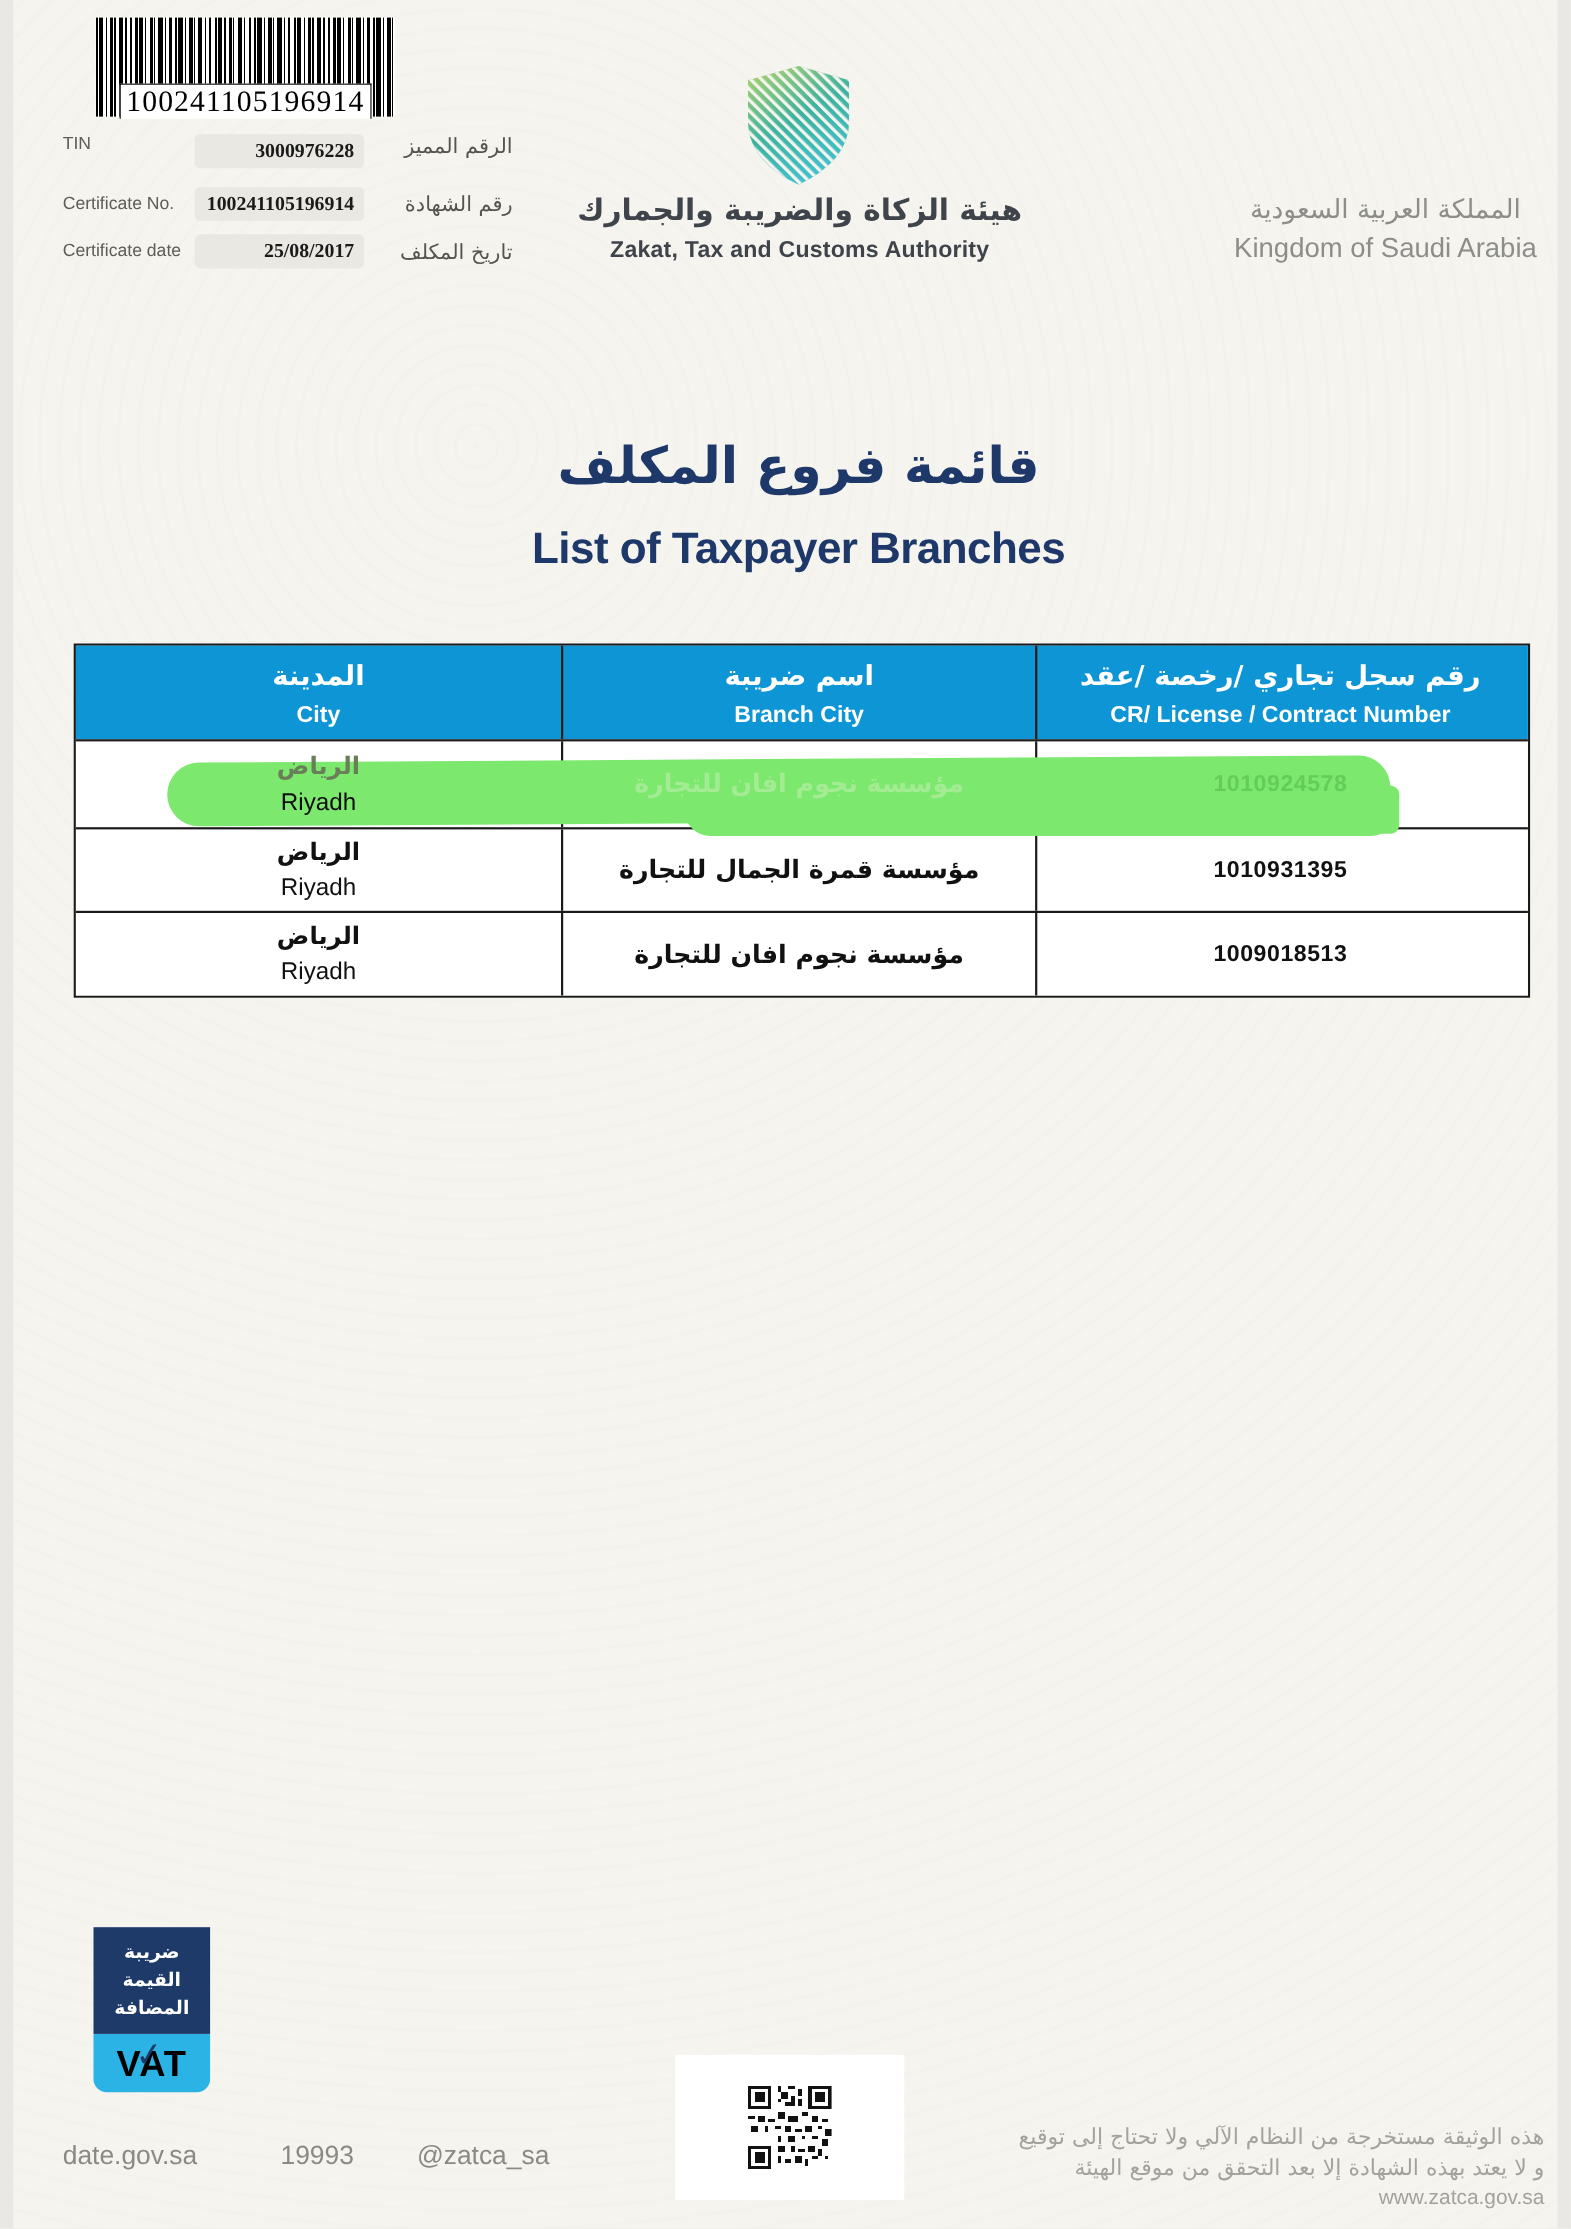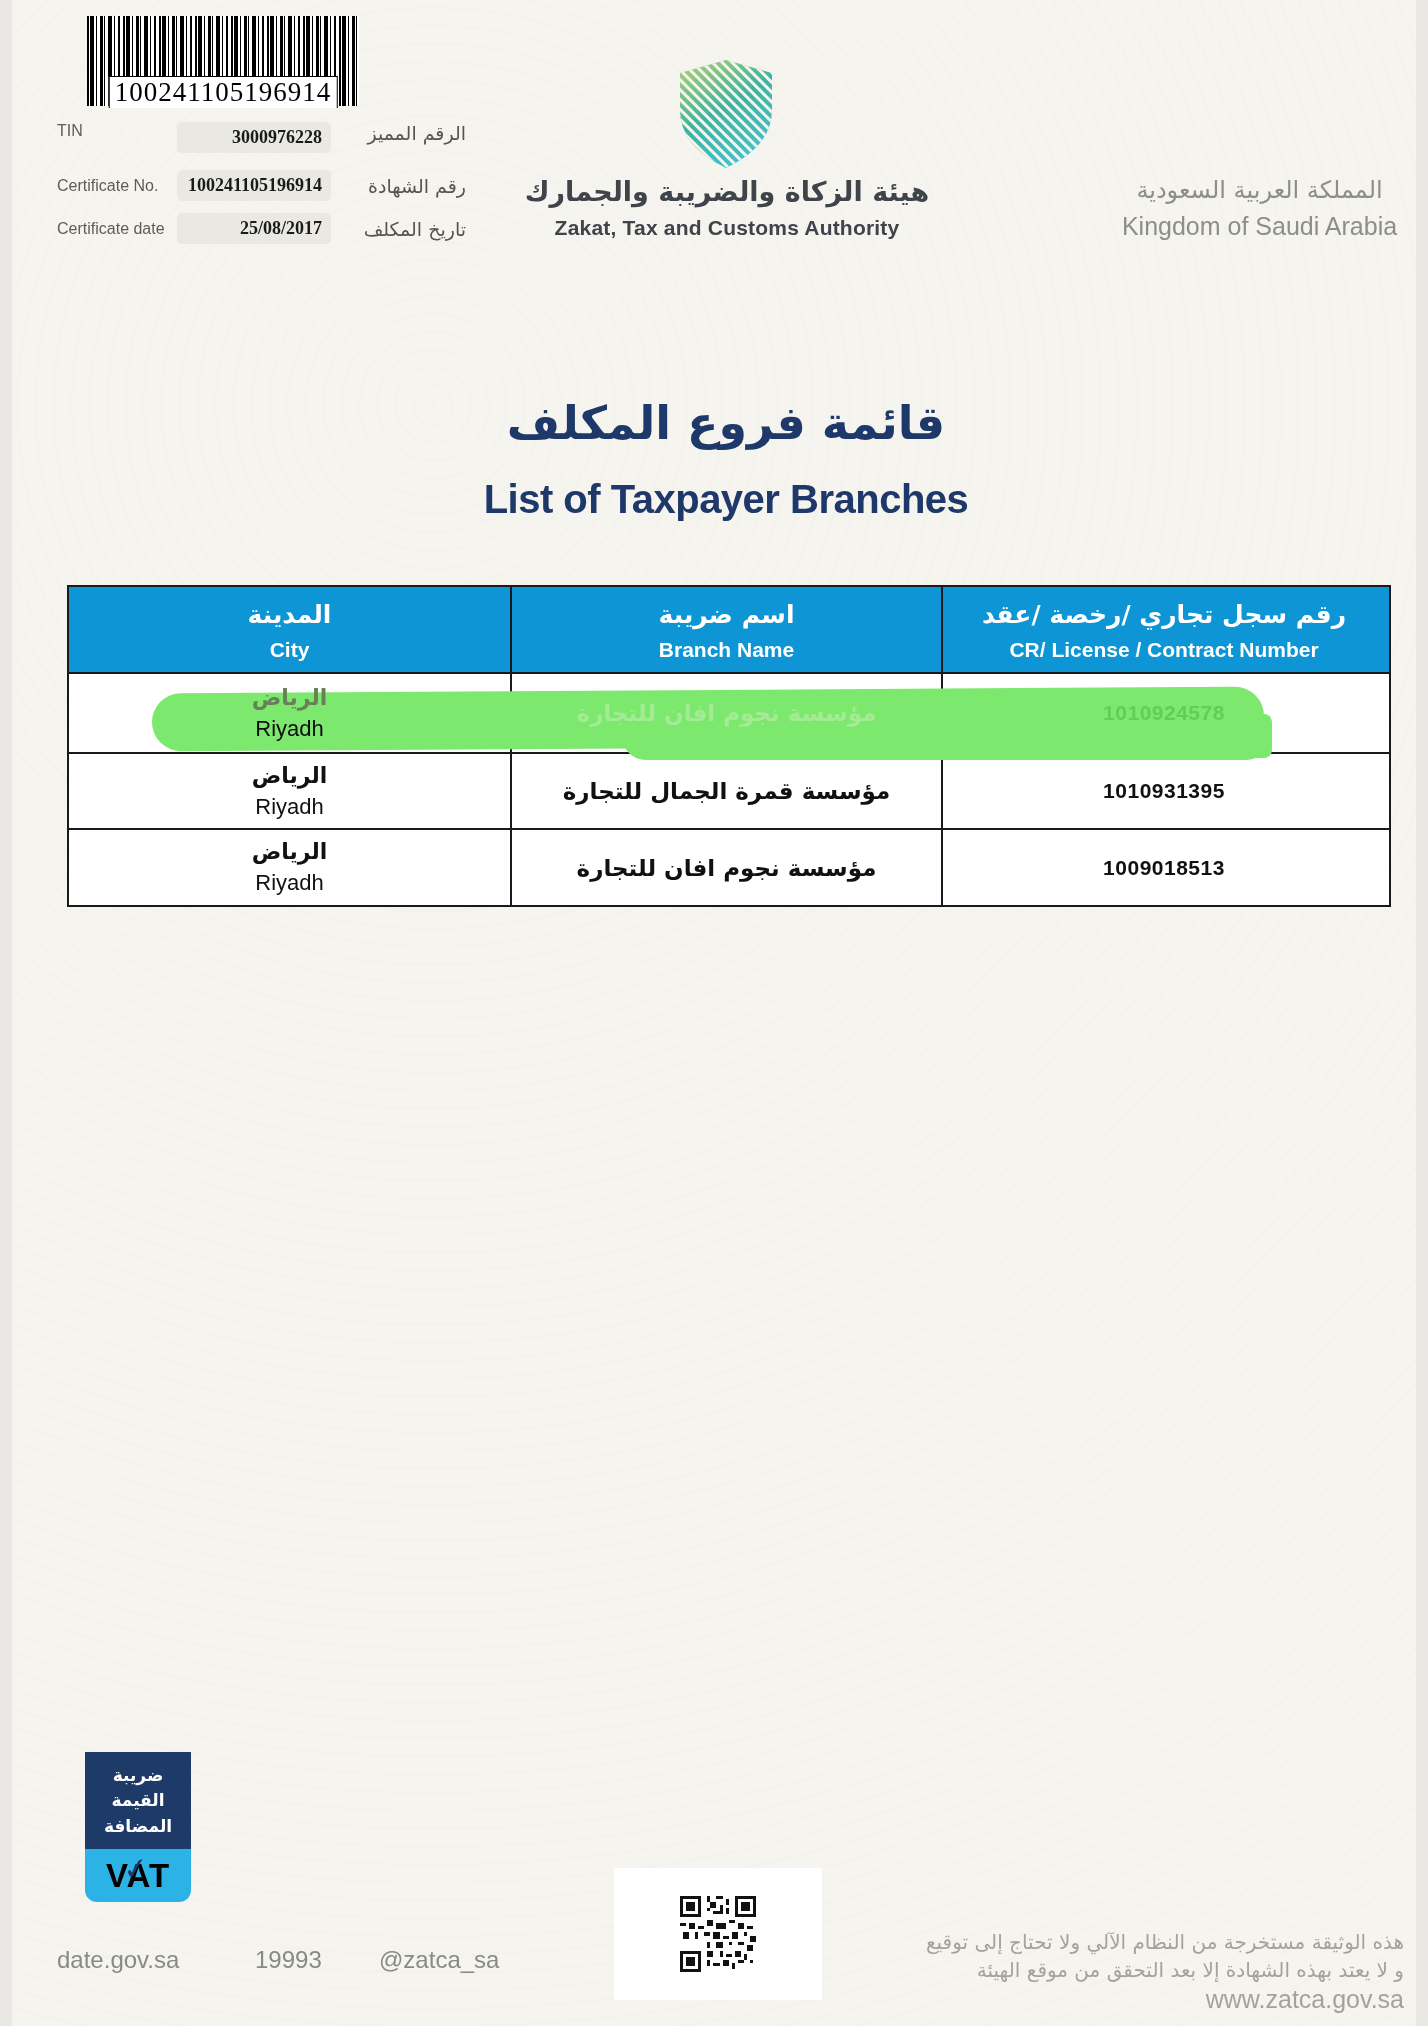--- a/index.html
+++ b/index.html
@@ -148,7 +148,7 @@
       </div>
       <div class="tcell c2" style="border-color:#1a1a1a;">
         <div class="h-ar" dir="rtl">اسم ضريبة</div>
-        <div class="h-en">Branch Name</div>
+        <div class="h-en">Branch City</div>
       </div>
       <div class="tcell c3">
         <div class="h-ar" dir="rtl">رقم سجل تجاري /رخصة /عقد</div>

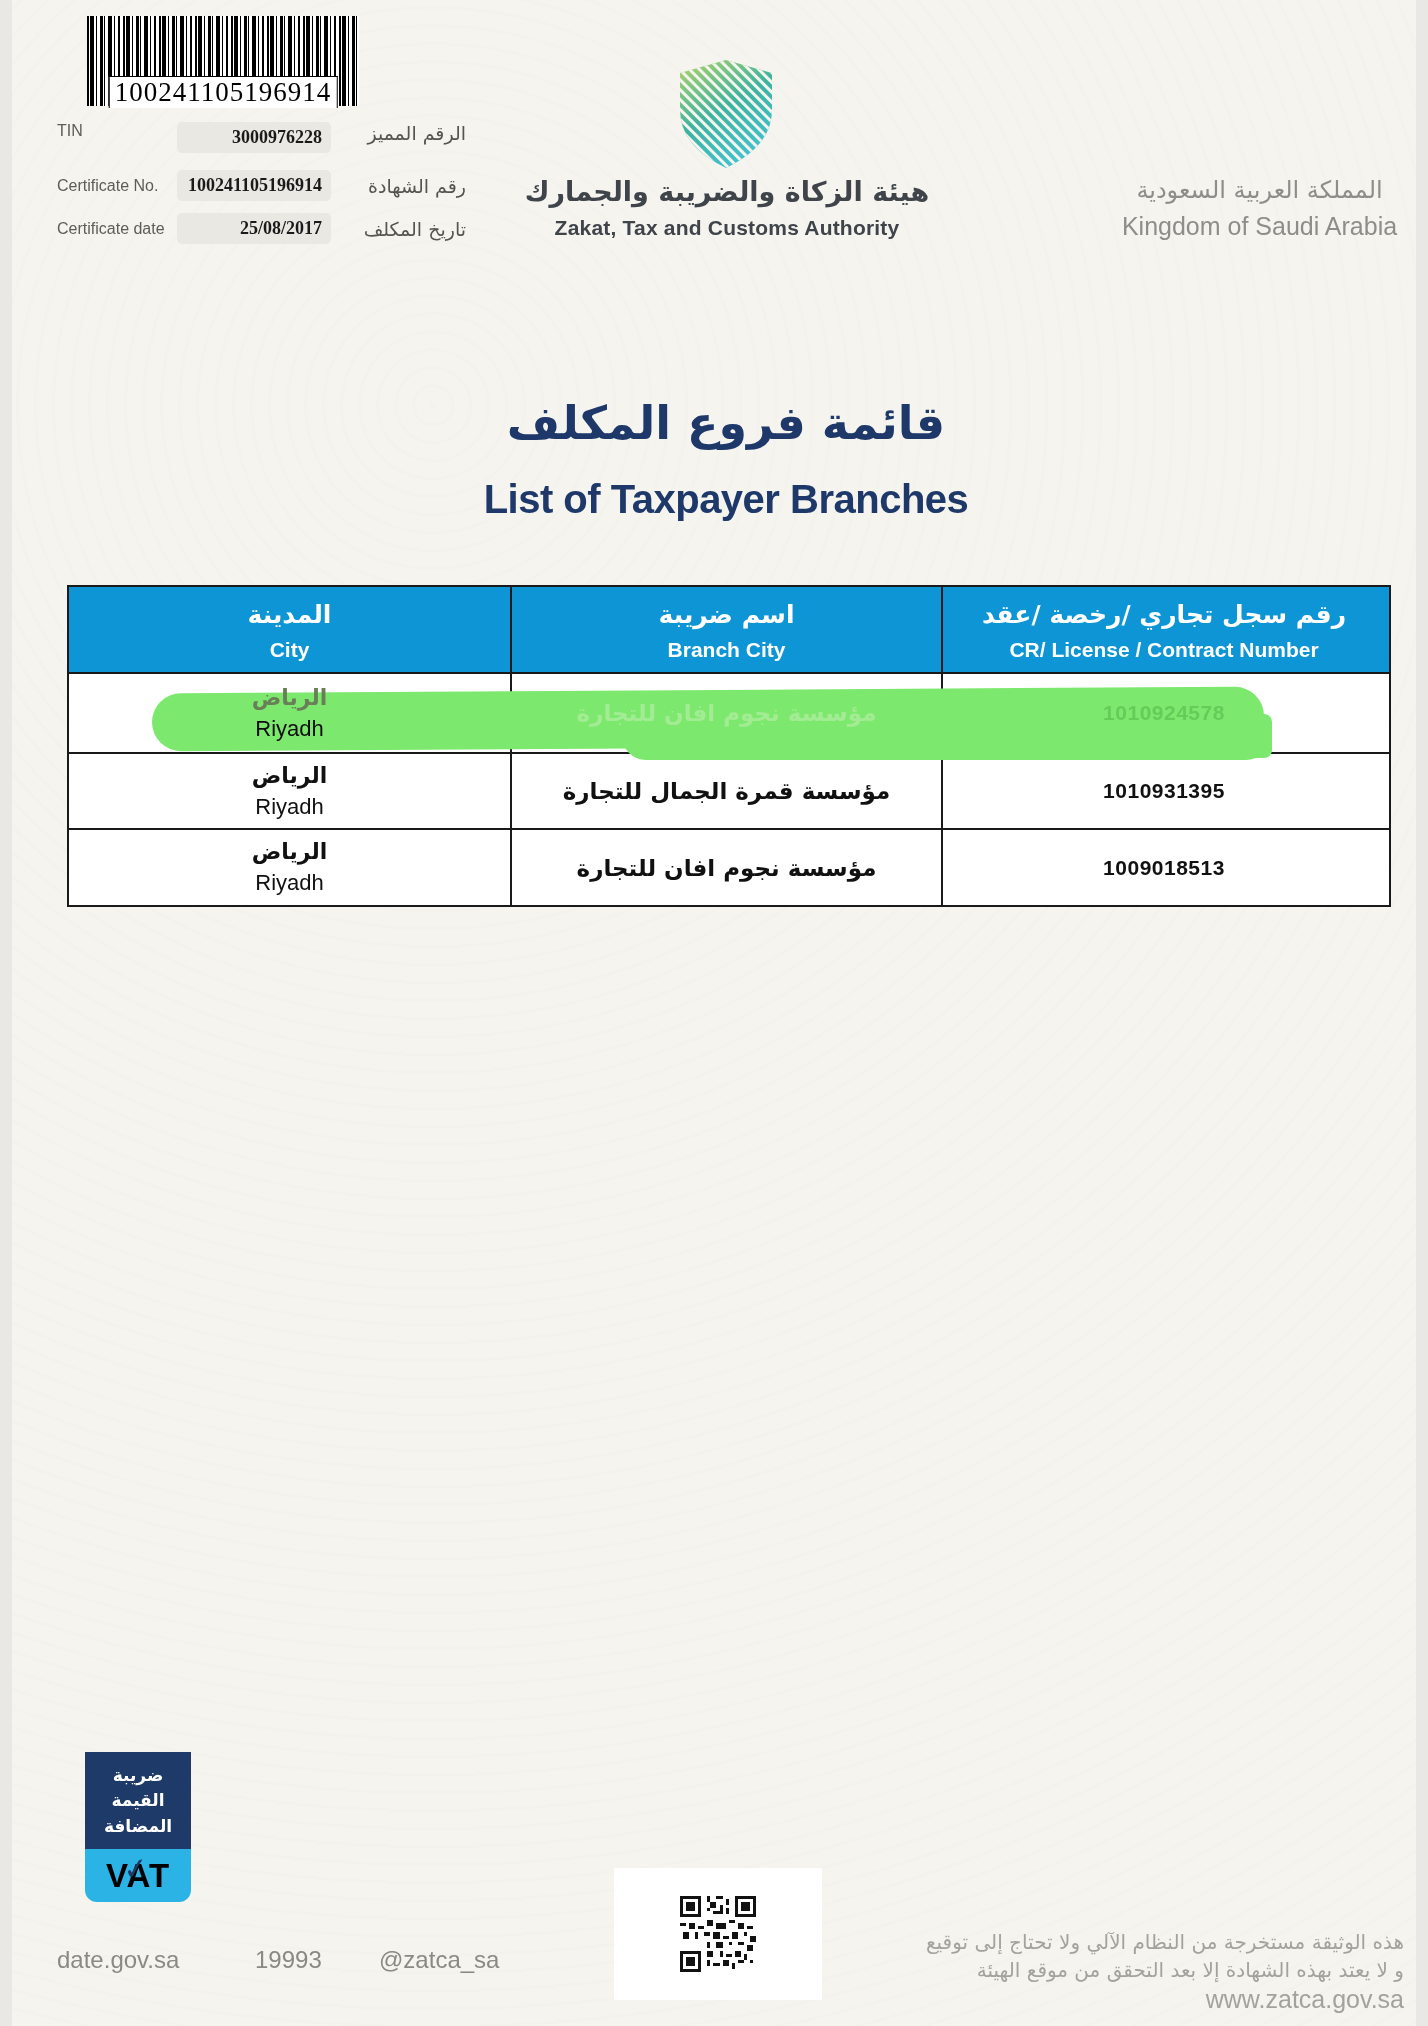--- a/index.html
+++ b/index.html
@@ -79,7 +79,7 @@
   .qr-box{left:602px;top:1868px;width:208px;height:132px;background:#fff;display:flex;align-items:center;justify-content:center;}
   .disc{left:820px;top:1928px;width:572px;text-align:right;color:#a3a29d;}
   .disc .d-ar{direction:rtl;font-family:"DejaVu Sans",sans-serif;font-size:20px;line-height:28px;}
-  .disc .d-url{font-size:25px;line-height:30px;}
+  .disc .d-url{font-size:19px;line-height:30px;}
 </style>
 </head>
 <body>

